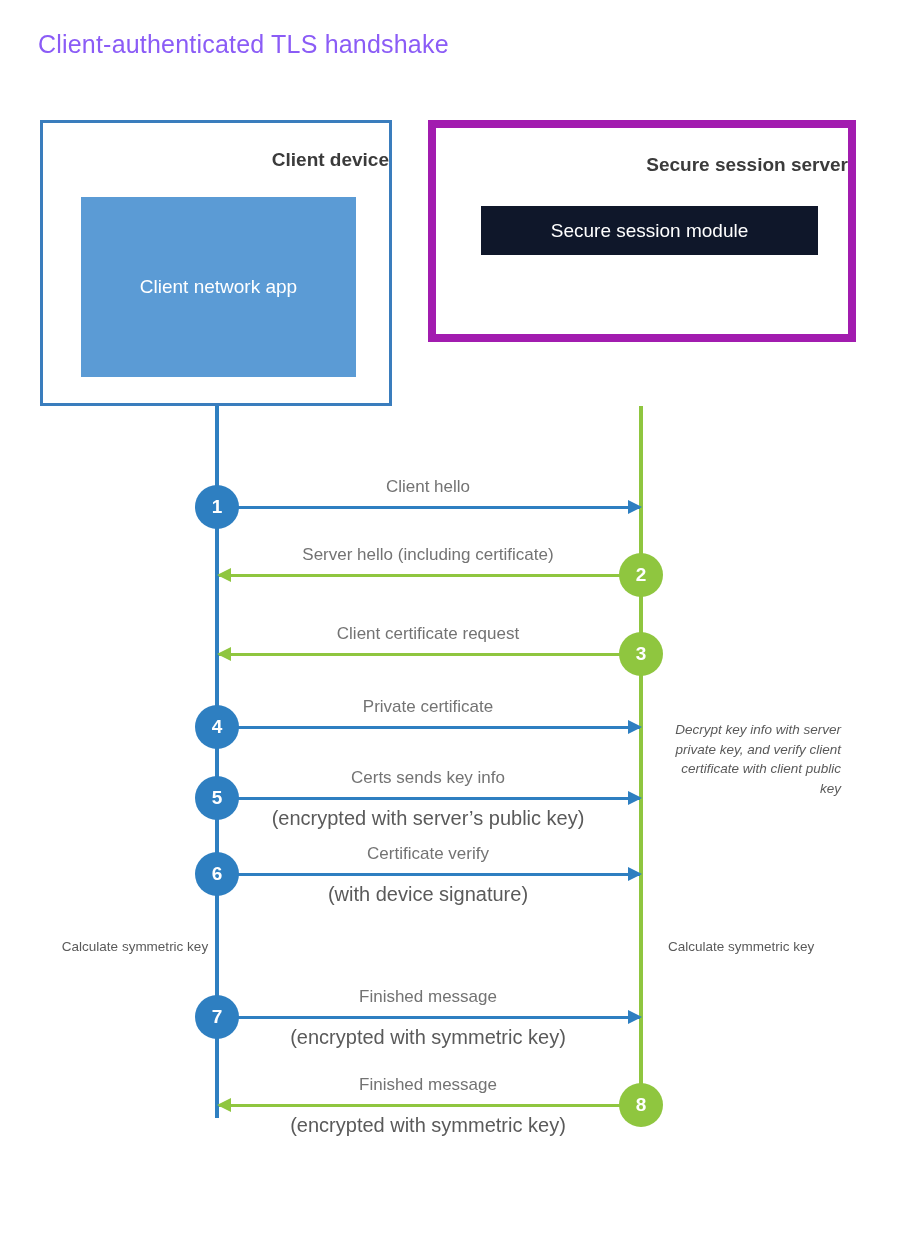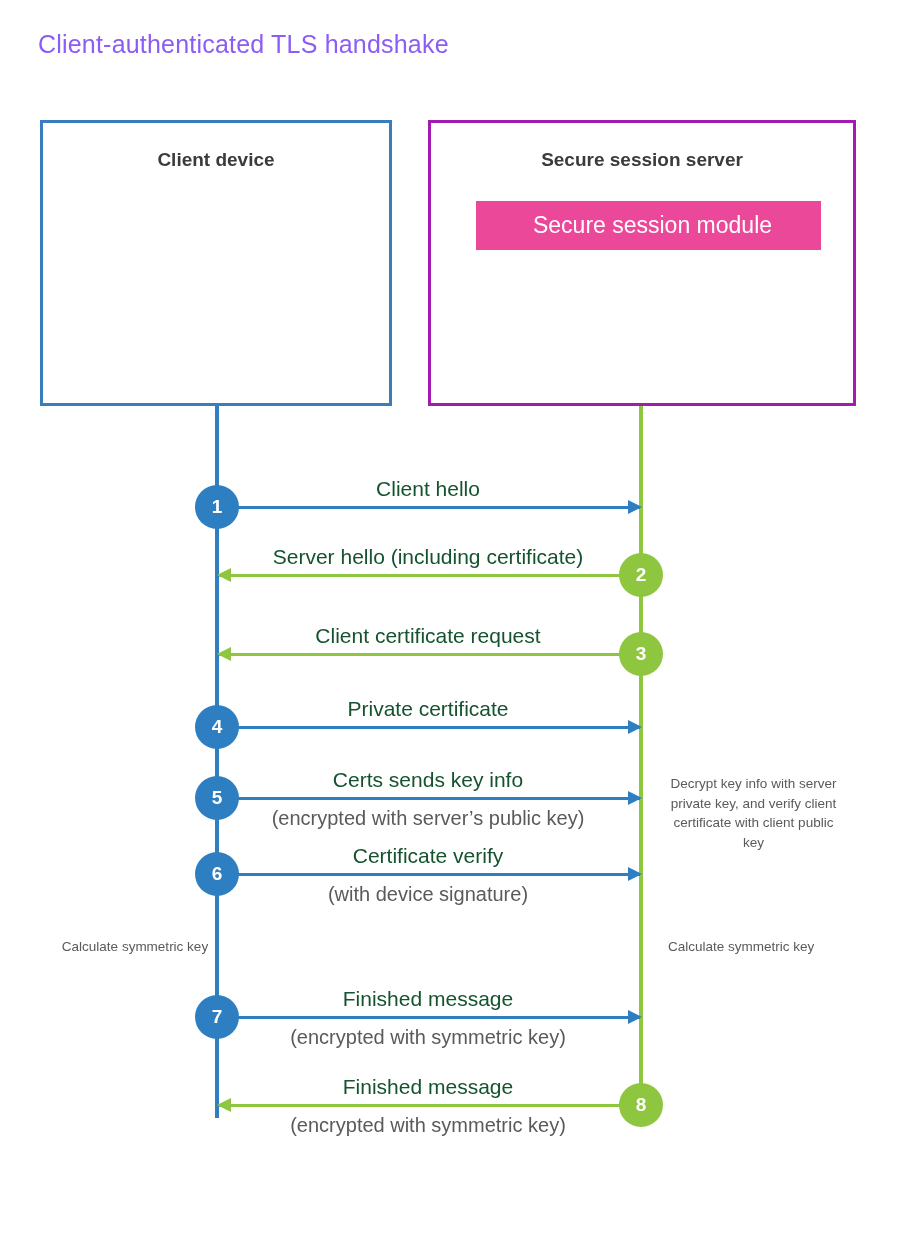--- a/index.html
+++ b/index.html
@@ -52,7 +52,7 @@
     left: 0;
     right: 0;
     top: 26px;
-    text-align: center;
+    text-align: right;
     font-size: 19px;
     font-weight: bold;
     color: #3b3b3b;

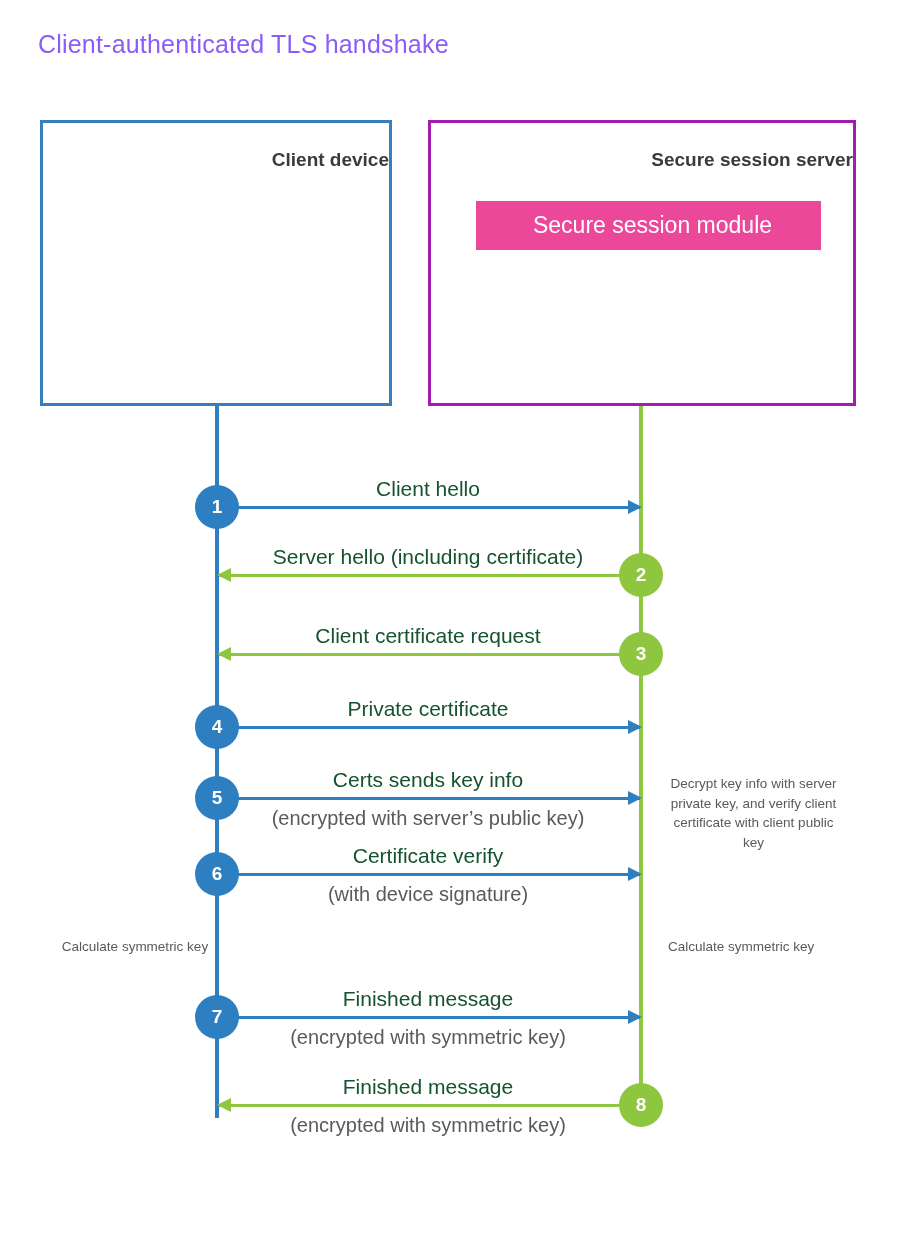--- a/index.html
+++ b/index.html
@@ -44,8 +44,8 @@
     left: 428px;
     top: 120px;
     width: 428px;
-    height: 286px;
-    border: 3px solid #a21caf;
+    height: 222px;
+    border: 8px solid #a21caf;
   }
   .participant-title {
     position: absolute;

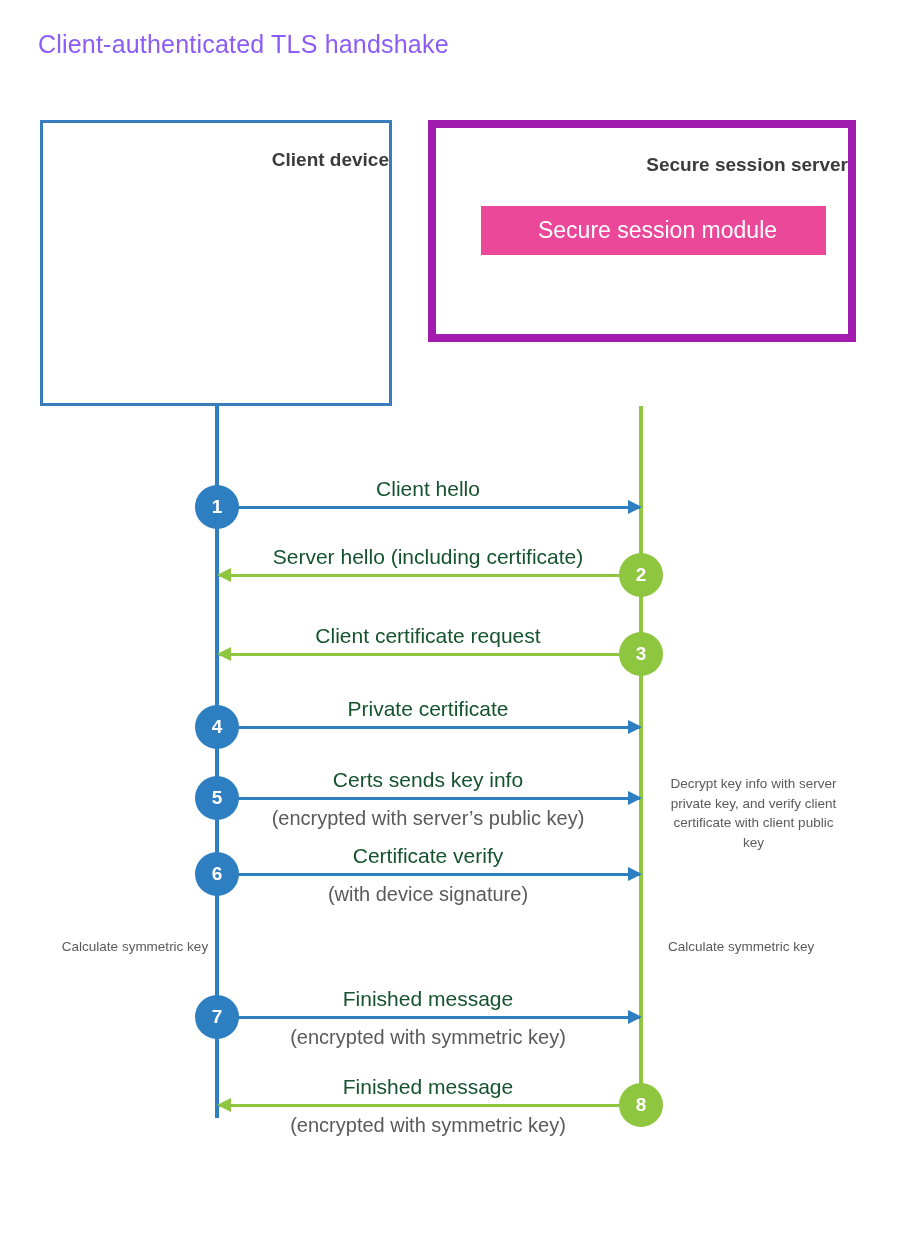--- a/index.html
+++ b/index.html
@@ -82,13 +82,12 @@
     left: 45px;
     width: 337px;
     height: 49px;
-    background: #ec4899;
+    background: #0f172a;
     display: flex;
     align-items: center;
     justify-content: center;
     color: #ffffff;
-    font-size: 23px;
-    padding-left: 8px;
+    font-size: 19px;
   }
   #server-bar-0 { top: 78px; }
   #server-bar-1 { top: 141px; }

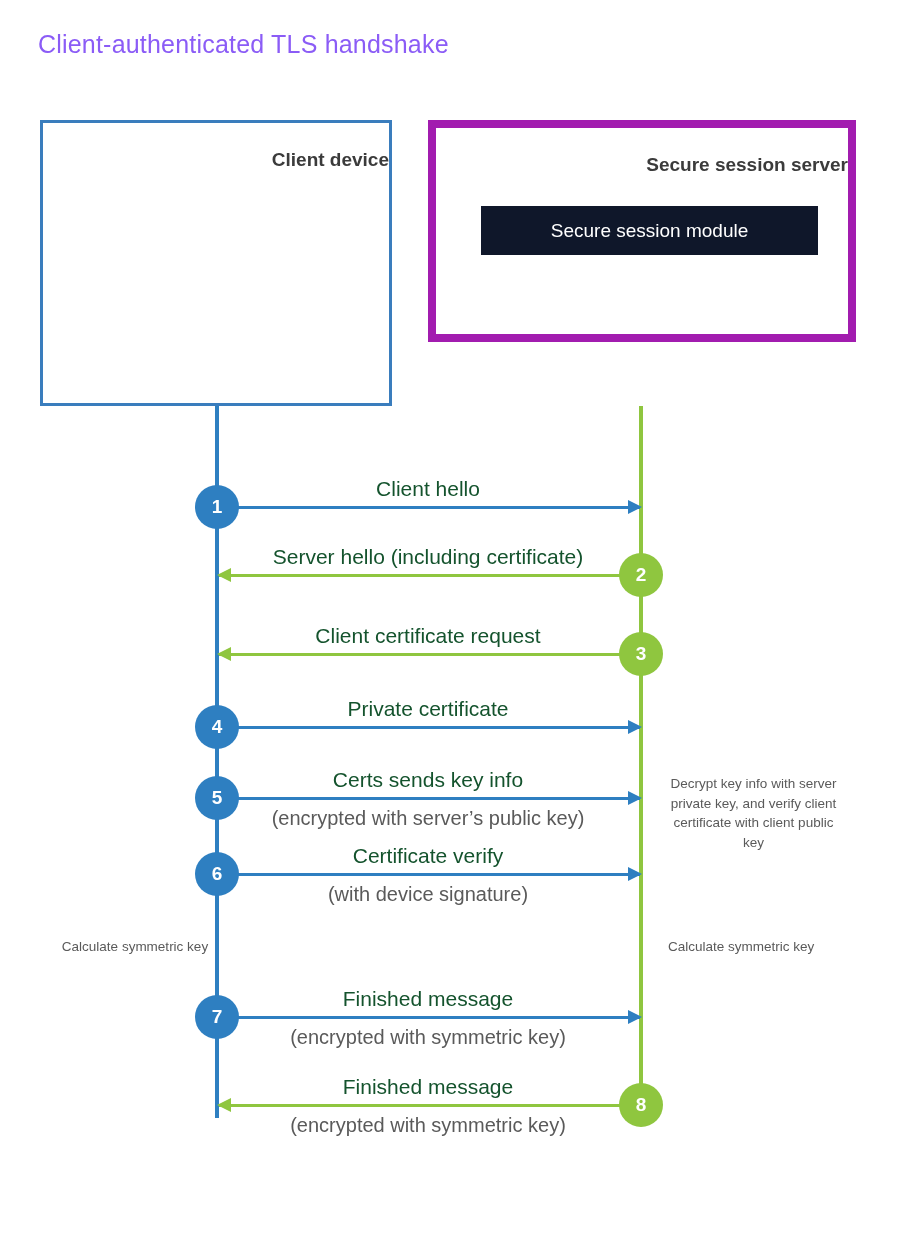--- a/index.html
+++ b/index.html
@@ -228,6 +228,9 @@
 
 <div id="client-device-box" class="participant-box">
   <div class="participant-title">Client device</div>
+  <div id="client-app-box">
+    <div id="client-app-label">Client network app</div>
+  </div>
 </div>
 
 <div id="server-box" class="participant-box">

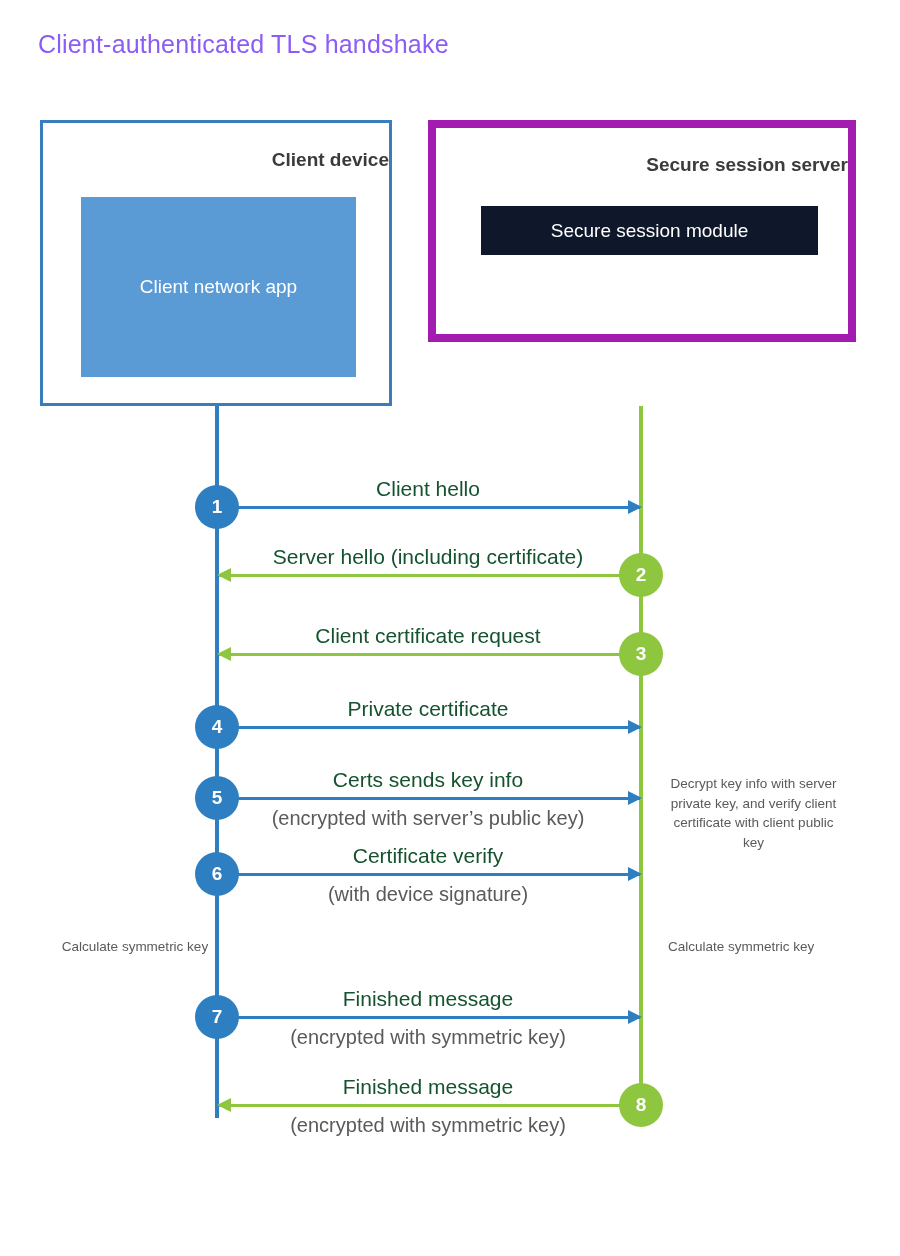--- a/index.html
+++ b/index.html
@@ -179,8 +179,8 @@
     left: 228px;
     width: 400px;
     text-align: center;
-    font-size: 21px;
-    color: #14532d;
+    font-size: 17px;
+    color: #737373;
     top: -30px;
     white-space: nowrap;
   }

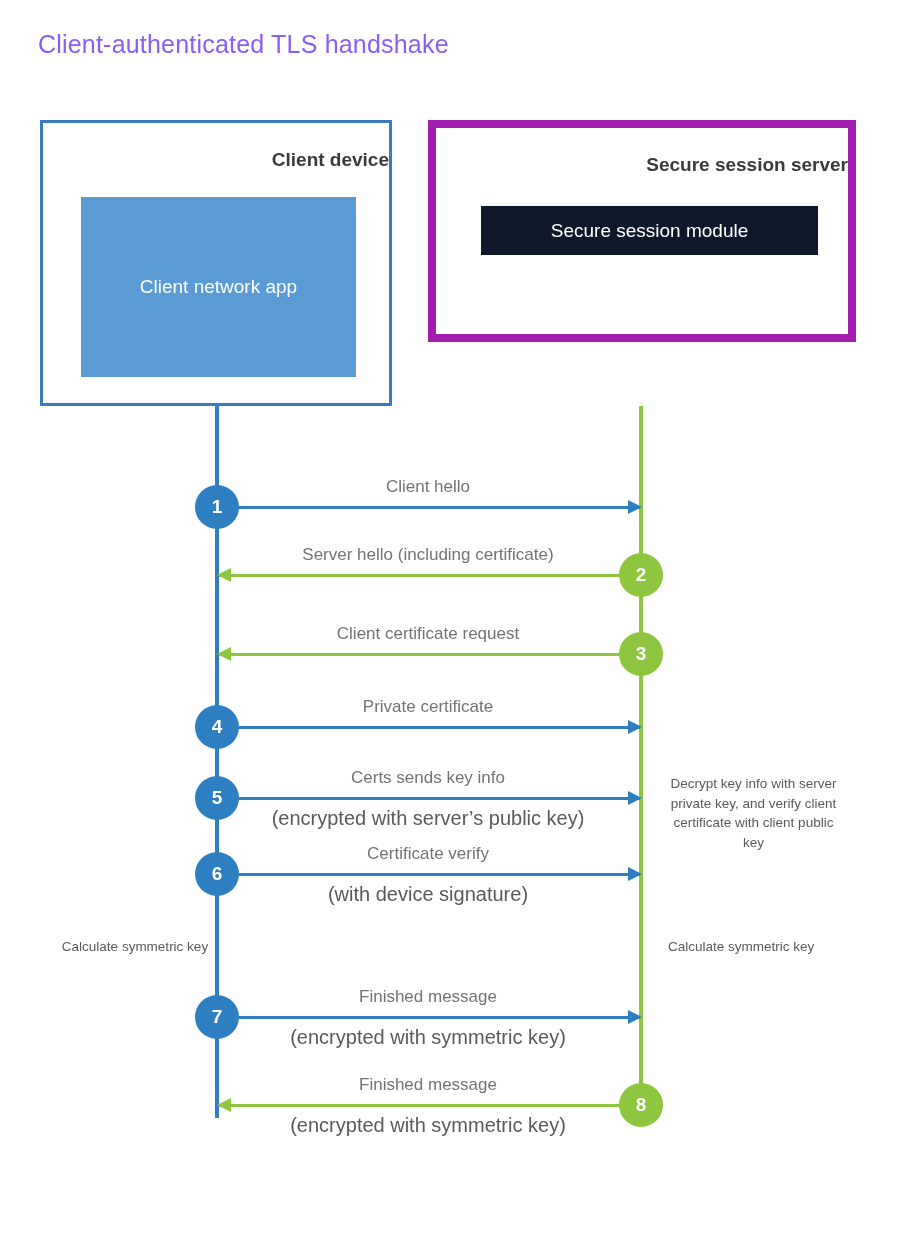--- a/index.html
+++ b/index.html
@@ -204,9 +204,10 @@
   }
   #note-decrypt {
     left: 666px;
-    top: 774px;
+    top: 720px;
     width: 175px;
-    text-align: center;
+    text-align: right;
+    font-style: italic;
   }
   #note-client-symkey {
     left: 60px;

